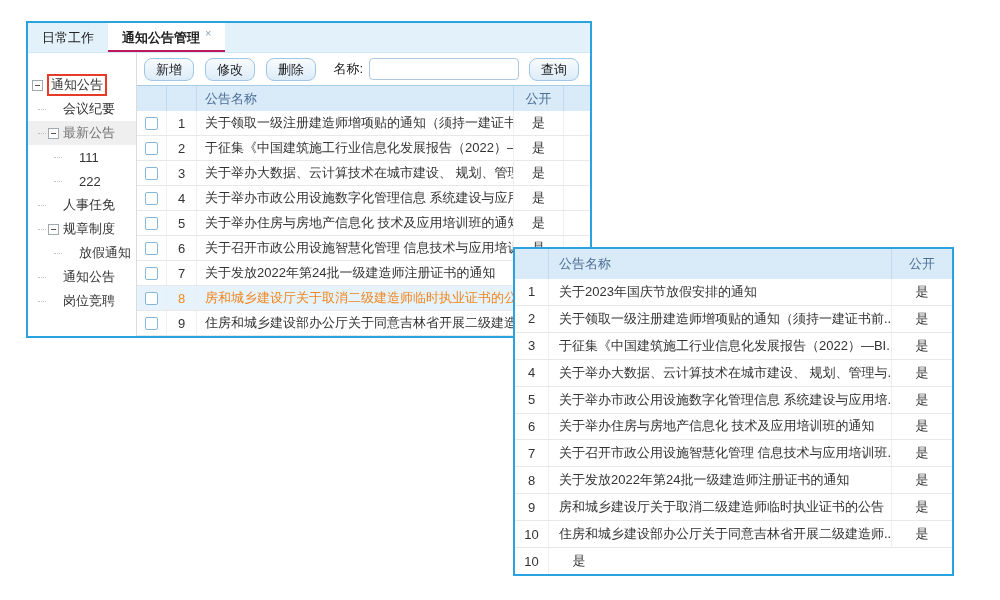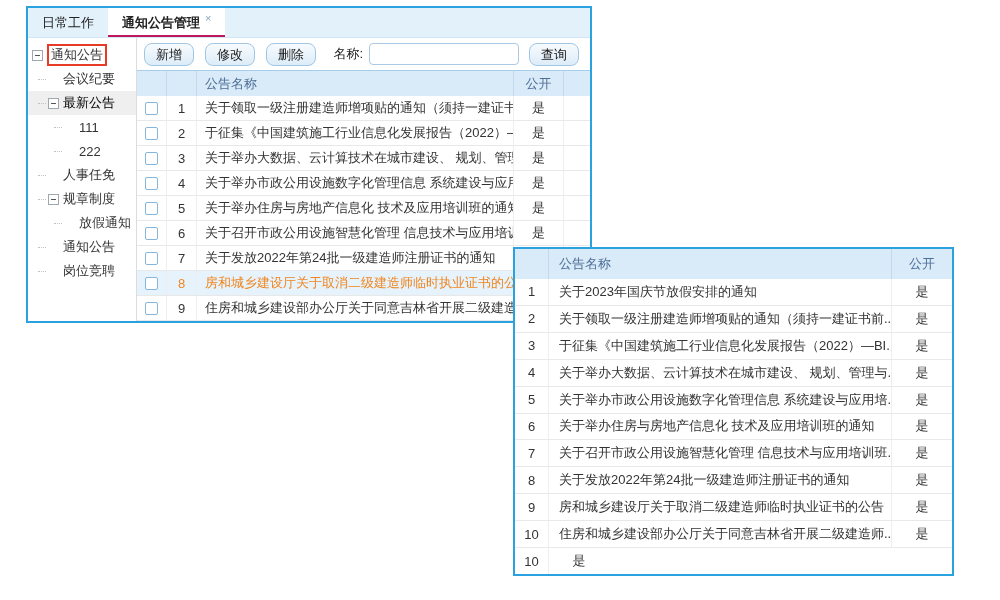--- a/index.html
+++ b/index.html
@@ -8,7 +8,7 @@
   .stage { position:relative; width:1000px; height:600px; overflow:hidden; }
 
   
-  .main-panel { position:absolute; left:26px; top:6px; width:566px; height:317px;
+  .main-panel { position:absolute; left:26px; top:21px; width:566px; height:317px;
     border:2px solid #2ba2e0; background:#fff; overflow:hidden; z-index:1;
     display:flex; flex-direction:column; }
 

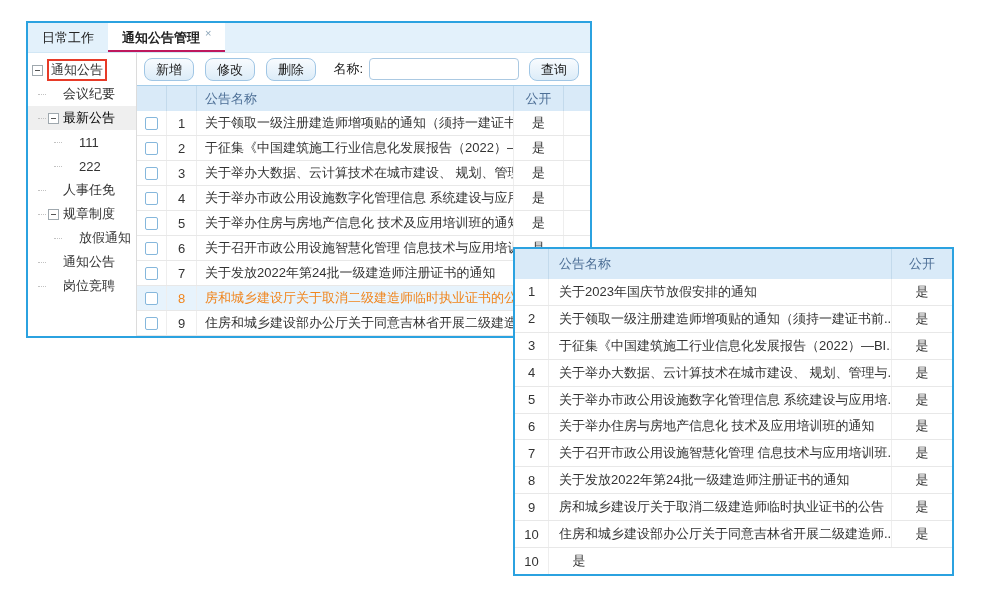--- a/index.html
+++ b/index.html
@@ -23,7 +23,7 @@
   .panel-body { flex:1; display:flex; min-height:0; }
 
   
-  .sidebar { width:109px; flex:none; border-right:1px solid #dcdcdc; padding-top:5px;
+  .sidebar { width:109px; flex:none; border-right:1px solid #dcdcdc; padding-top:20px;
     overflow:hidden; }
   .tree-item { height:24px; display:flex; align-items:center; font-size:13px; color:#333;
     white-space:nowrap; cursor:default; }

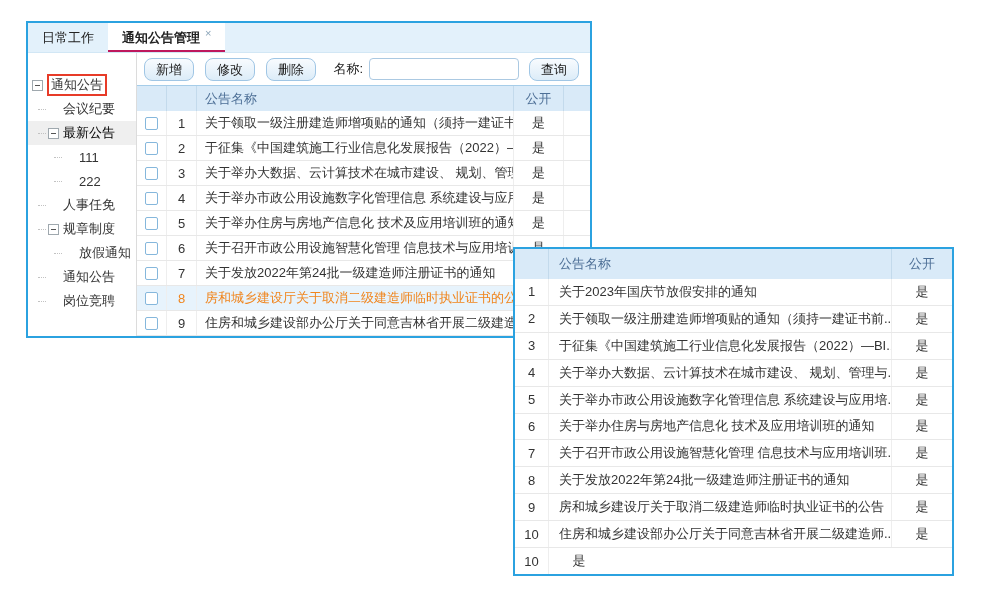--- a/index.html
+++ b/index.html
@@ -33,7 +33,7 @@
   .tree-item.lv1::before, .tree-item.lv2::before { content:""; display:inline-block;
     width:8px; border-top:1px dotted #c2c2c2; margin-right:2px; flex:none; }
   .tree-item.sel { background:#efefef; }
-  .tree-item.sel .tree-label { color:#000000; }
+  .tree-item.sel .tree-label { color:#737373; }
   .expander { width:11px; height:11px; border:1px solid #9fa8ae; background:#fff;
     display:inline-block; position:relative; margin-right:4px; flex:none; }
   .expander::before { content:""; position:absolute; left:2px; right:2px; top:4px;

